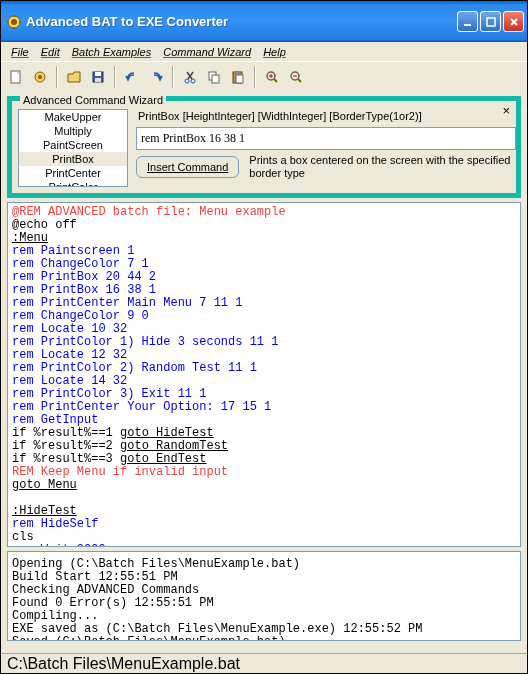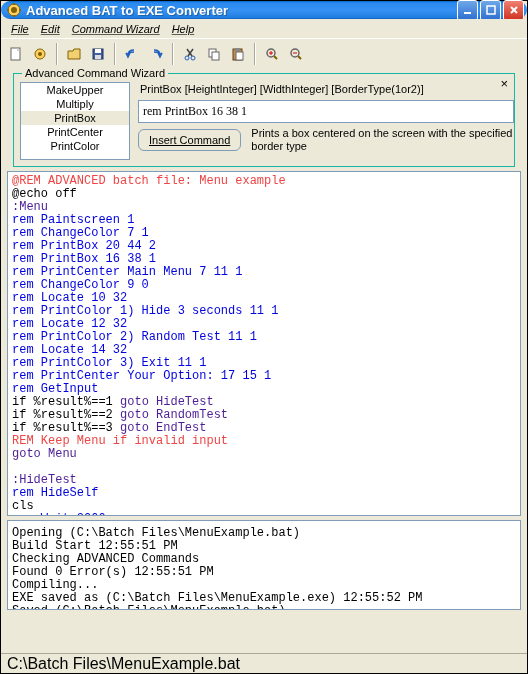--- a/index.html
+++ b/index.html
@@ -5,7 +5,7 @@
   * { box-sizing: border-box; margin: 0; padding: 0; }
   body { font-family: Tahoma, sans-serif; font-size: 11px; background: #fff; width: 528px; height: 674px; overflow: hidden; }
   .window { width: 528px; height: 674px; border: 1px solid #000; display: flex; flex-direction: column; background: #ece9d8; }
-  .titlebar { height: 18px; background: linear-gradient(to bottom,#0a6cce 0%,#1373d9 5%,#2b8aee 10%,#3692f3 50%,#1f7ce0 95%,#084bb0 100%); display:flex; align-items:center; padding:0 3px 0 5px; color:#fff; font-weight:bold; font-size:13px;border-radius:11px; }
+  .titlebar { height: 41px; background: linear-gradient(to bottom,#0a6cce 0%,#1373d9 5%,#2b8aee 10%,#3692f3 50%,#1f7ce0 95%,#084bb0 100%); display:flex; align-items:center; padding:0 3px 0 5px; color:#fff; font-weight:bold; font-size:13px; }
   .titlebar .ticon { width:16px; height:16px; margin-right:4px; display:inline-flex; align-items:center; justify-content:center; }
   .titlebar .ticon svg { width:16px; height:16px; }
   .titlebar .title { flex:1; text-shadow:1px 1px 1px rgba(0,0,0,0.3); }

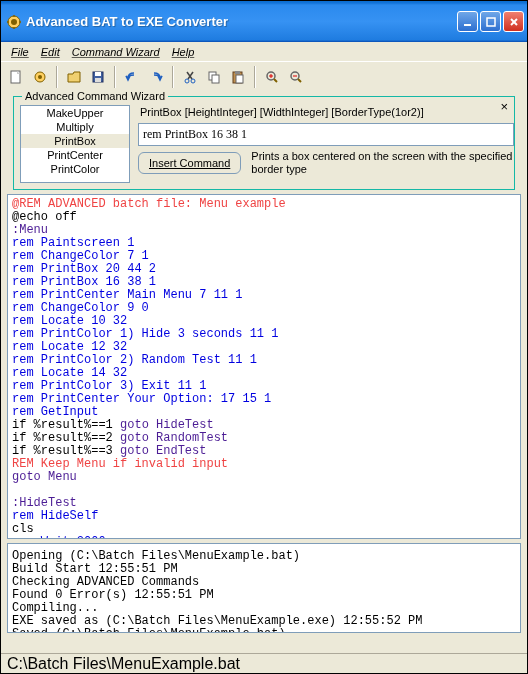--- a/index.html
+++ b/index.html
@@ -77,6 +77,7 @@
   <div class="menubar">
     <div class="mitem"><span>File</span></div>
     <div class="mitem"><span>Edit</span></div>
+    <div class="mitem"><span>Batch Examples</span></div>
     <div class="mitem"><span>Command Wizard</span></div>
     <div class="mitem"><span>Help</span></div>
   </div>

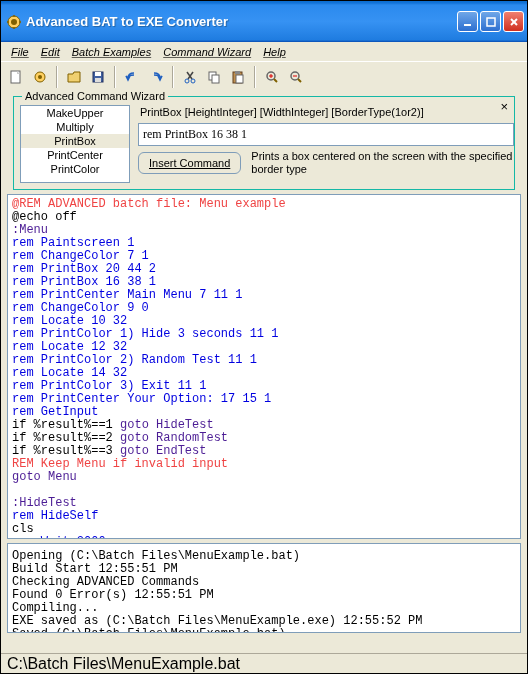--- a/index.html
+++ b/index.html
@@ -18,7 +18,7 @@
   .toolbar { height:30px; background:#ece9d8; display:flex; align-items:center; padding:2px 4px; gap:2px; }
   .tbtn { width:22px; height:22px; border:1px solid transparent; display:flex; align-items:center; justify-content:center; }
   .tsep { width:6px; height:22px; border-left:1px solid #aca899; border-right:1px solid #fff; width:2px; margin:0 3px; }
-  .groupbox { margin:4px 12px; border:1px solid #14b8a6; padding:8px 0 6px 6px; position:relative; background:#ece9d8; }
+  .groupbox { margin:4px 6px; border:5px solid #14b8a6; padding:8px 0 6px 6px; position:relative; background:#ece9d8; }
   .groupbox .legend { position:absolute; top:-7px; left:8px; background:#ece9d8; padding:0 3px; font-size:11px; }
   .groupbox .closeX { position:absolute; top:2px; right:6px; font-size:13px; font-family:Arial; cursor:default; }
   .wizardrow { display:flex; gap:8px; }

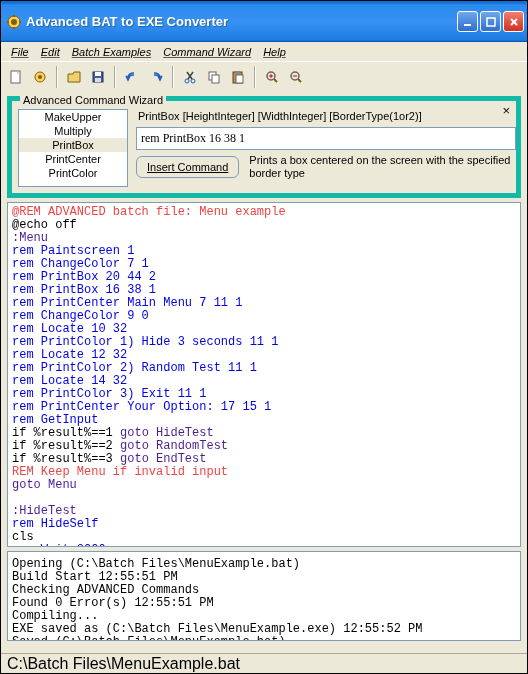--- a/index.html
+++ b/index.html
@@ -166,6 +166,7 @@
       <div class="cmdlist">
         <div class="li">MakeUpper</div>
         <div class="li">Multiply</div>
+        <div class="li">PaintScreen</div>
         <div class="li sel">PrintBox</div>
         <div class="li">PrintCenter</div>
         <div class="li">PrintColor</div>

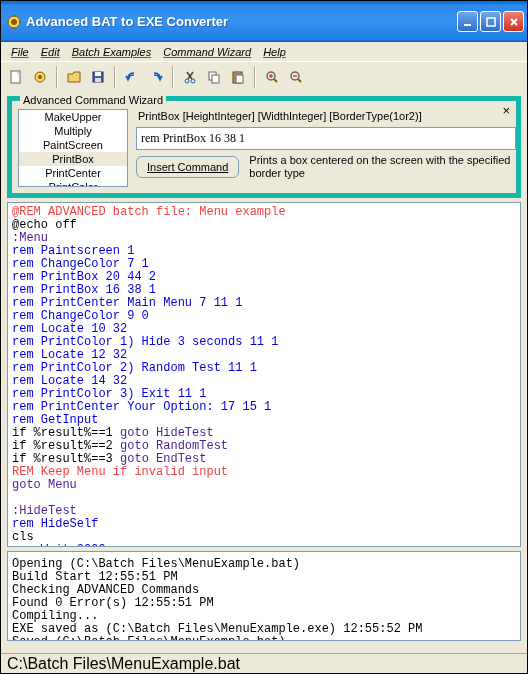--- a/index.html
+++ b/index.html
@@ -33,7 +33,7 @@
   .desc { font-size:11px; flex:1; line-height:1.15; }
   .codearea { margin:0 6px 4px 6px; background:#fff; border:1px solid #7f9db9; height:345px; overflow:auto; padding:3px 4px; font-family:"Courier New",monospace; font-size:12px; line-height:13px; white-space:pre; }
   .c-green { color:#ef4444; }
-  .c-orange { color:#4c1d95; }
+  .c-orange { color:#000000;text-decoration:underline; }
   .c-blue { color:#0000e0; }
   .logarea { margin:0 6px 4px 6px; background:#fff; border:1px solid #7f9db9; height:90px; overflow:auto; padding:6px 4px; font-family:"Courier New",monospace; font-size:12px; line-height:13px; white-space:pre; }
   .statusbar { height:20px; border-top:1px solid #aca899; background:#ece9d8; display:flex; align-items:center; padding:0 6px; font-size:16px; margin-top:auto; }

